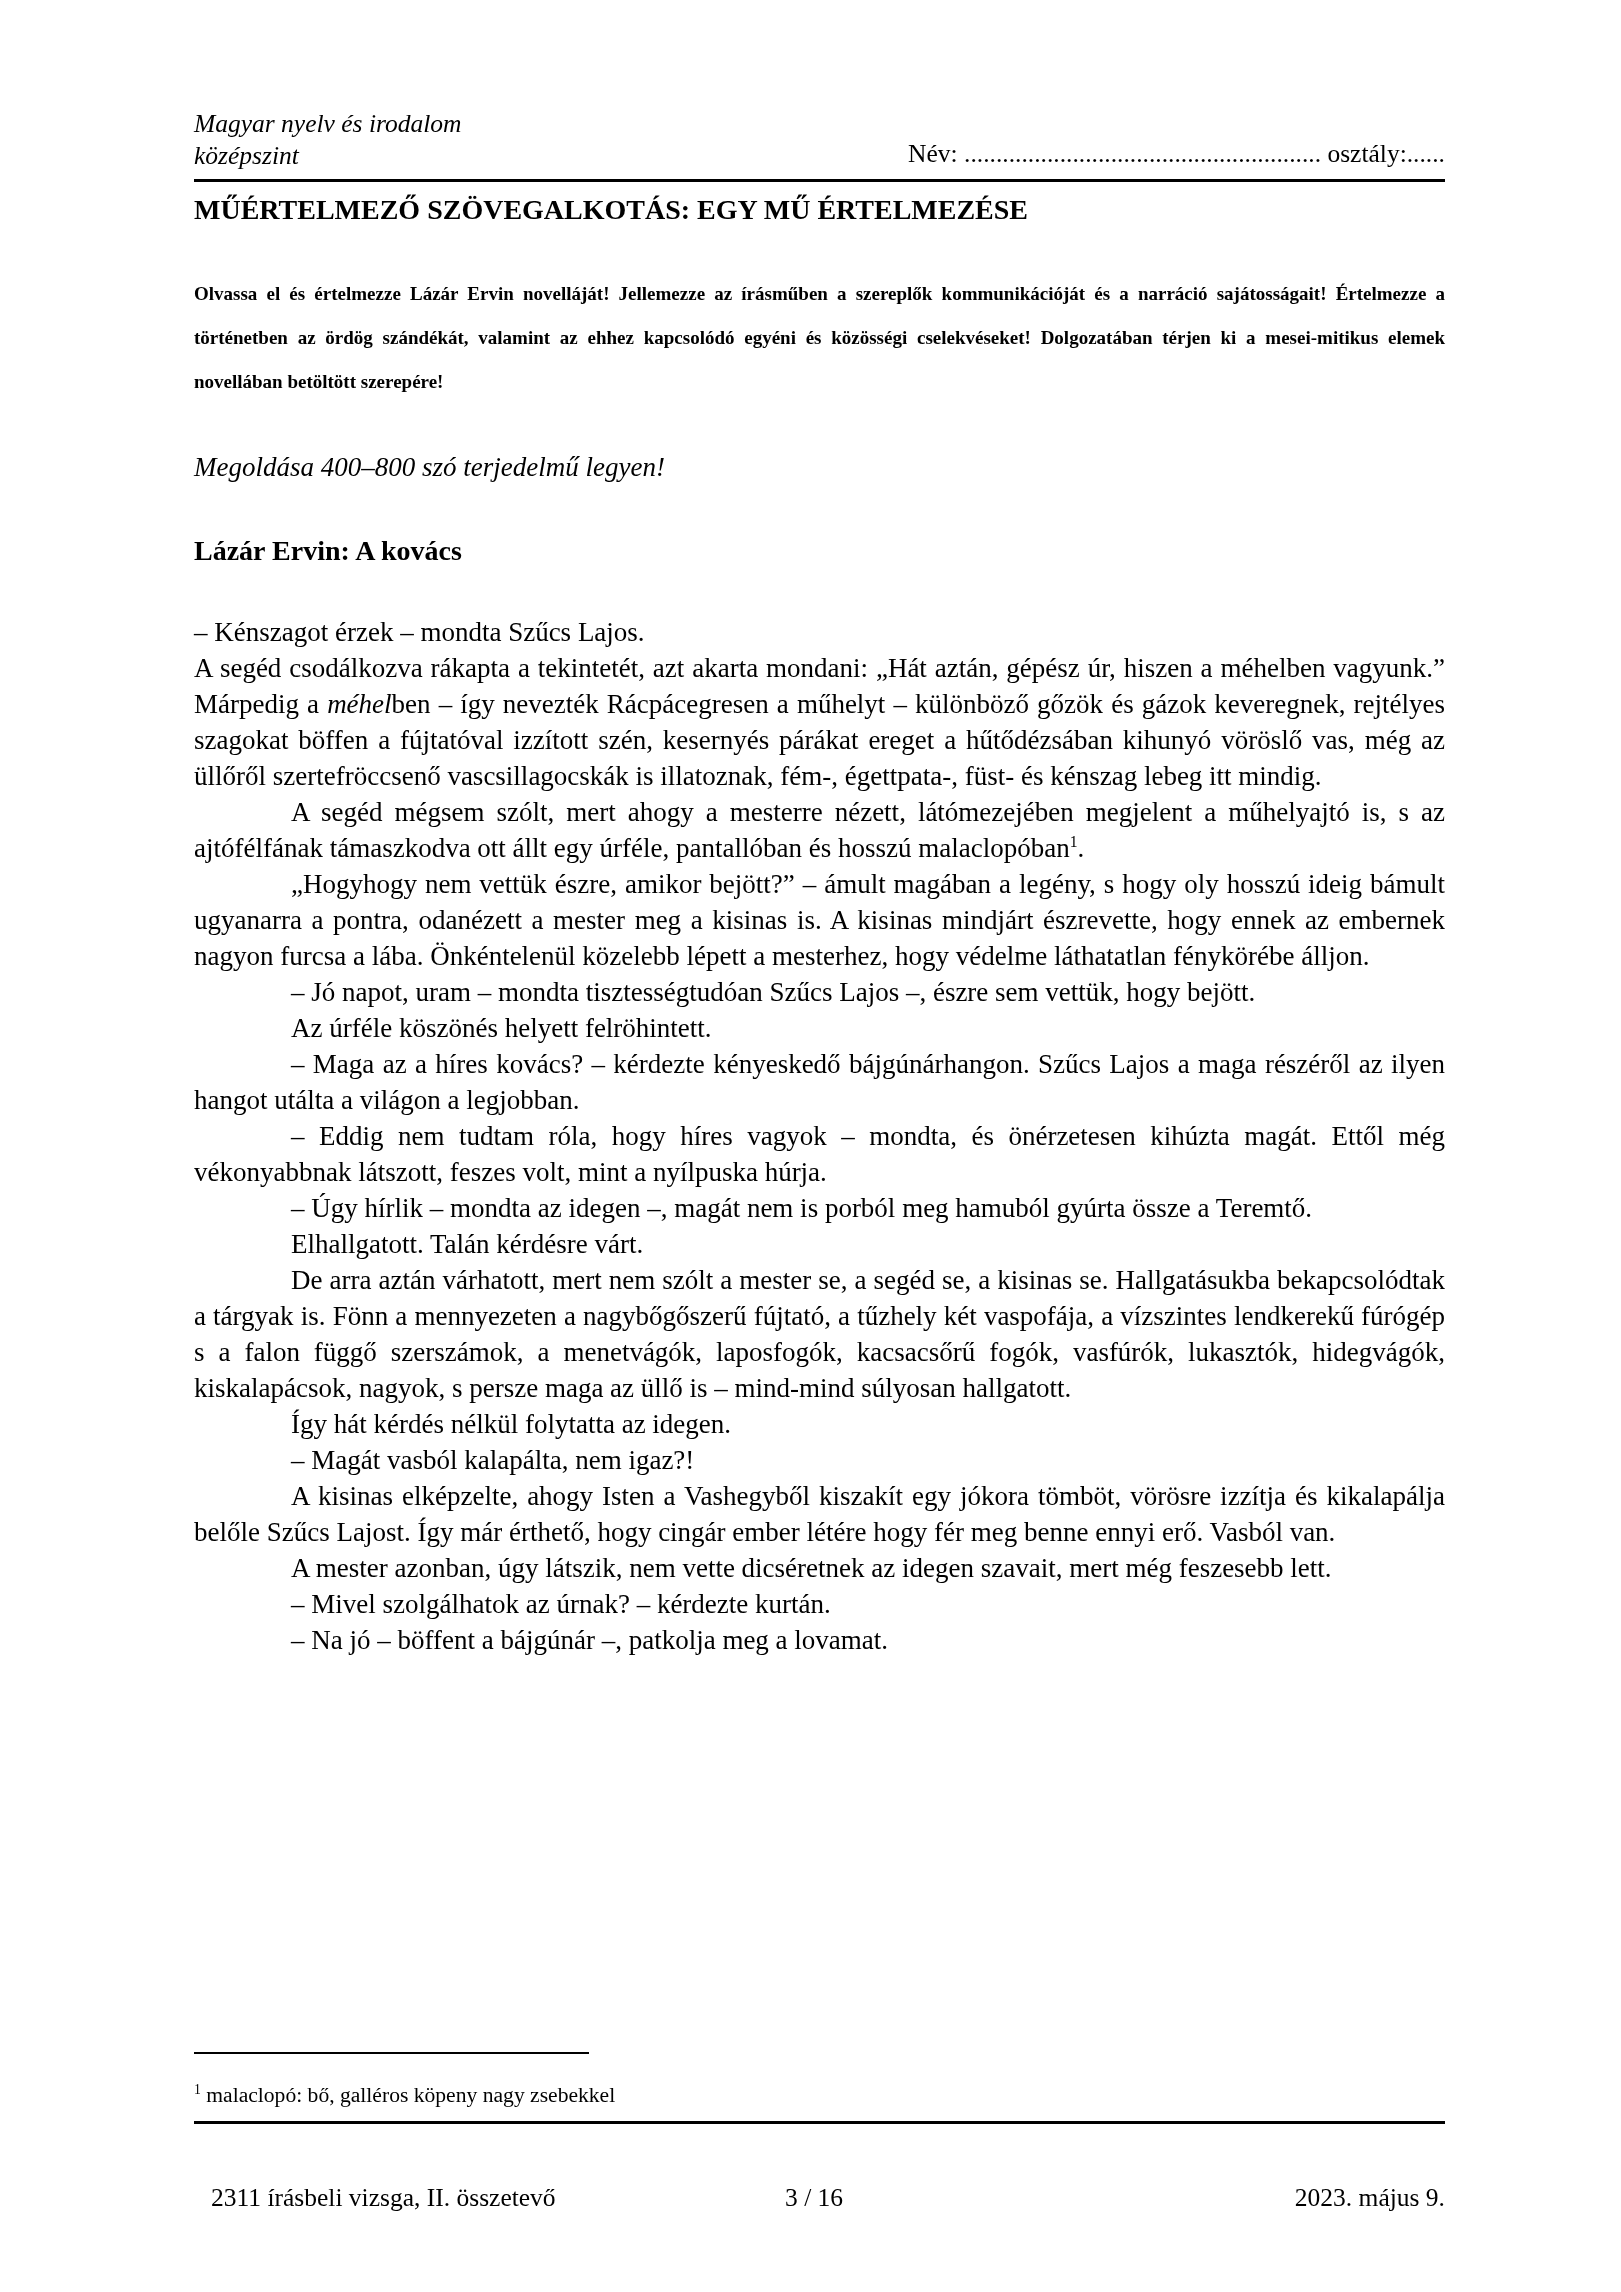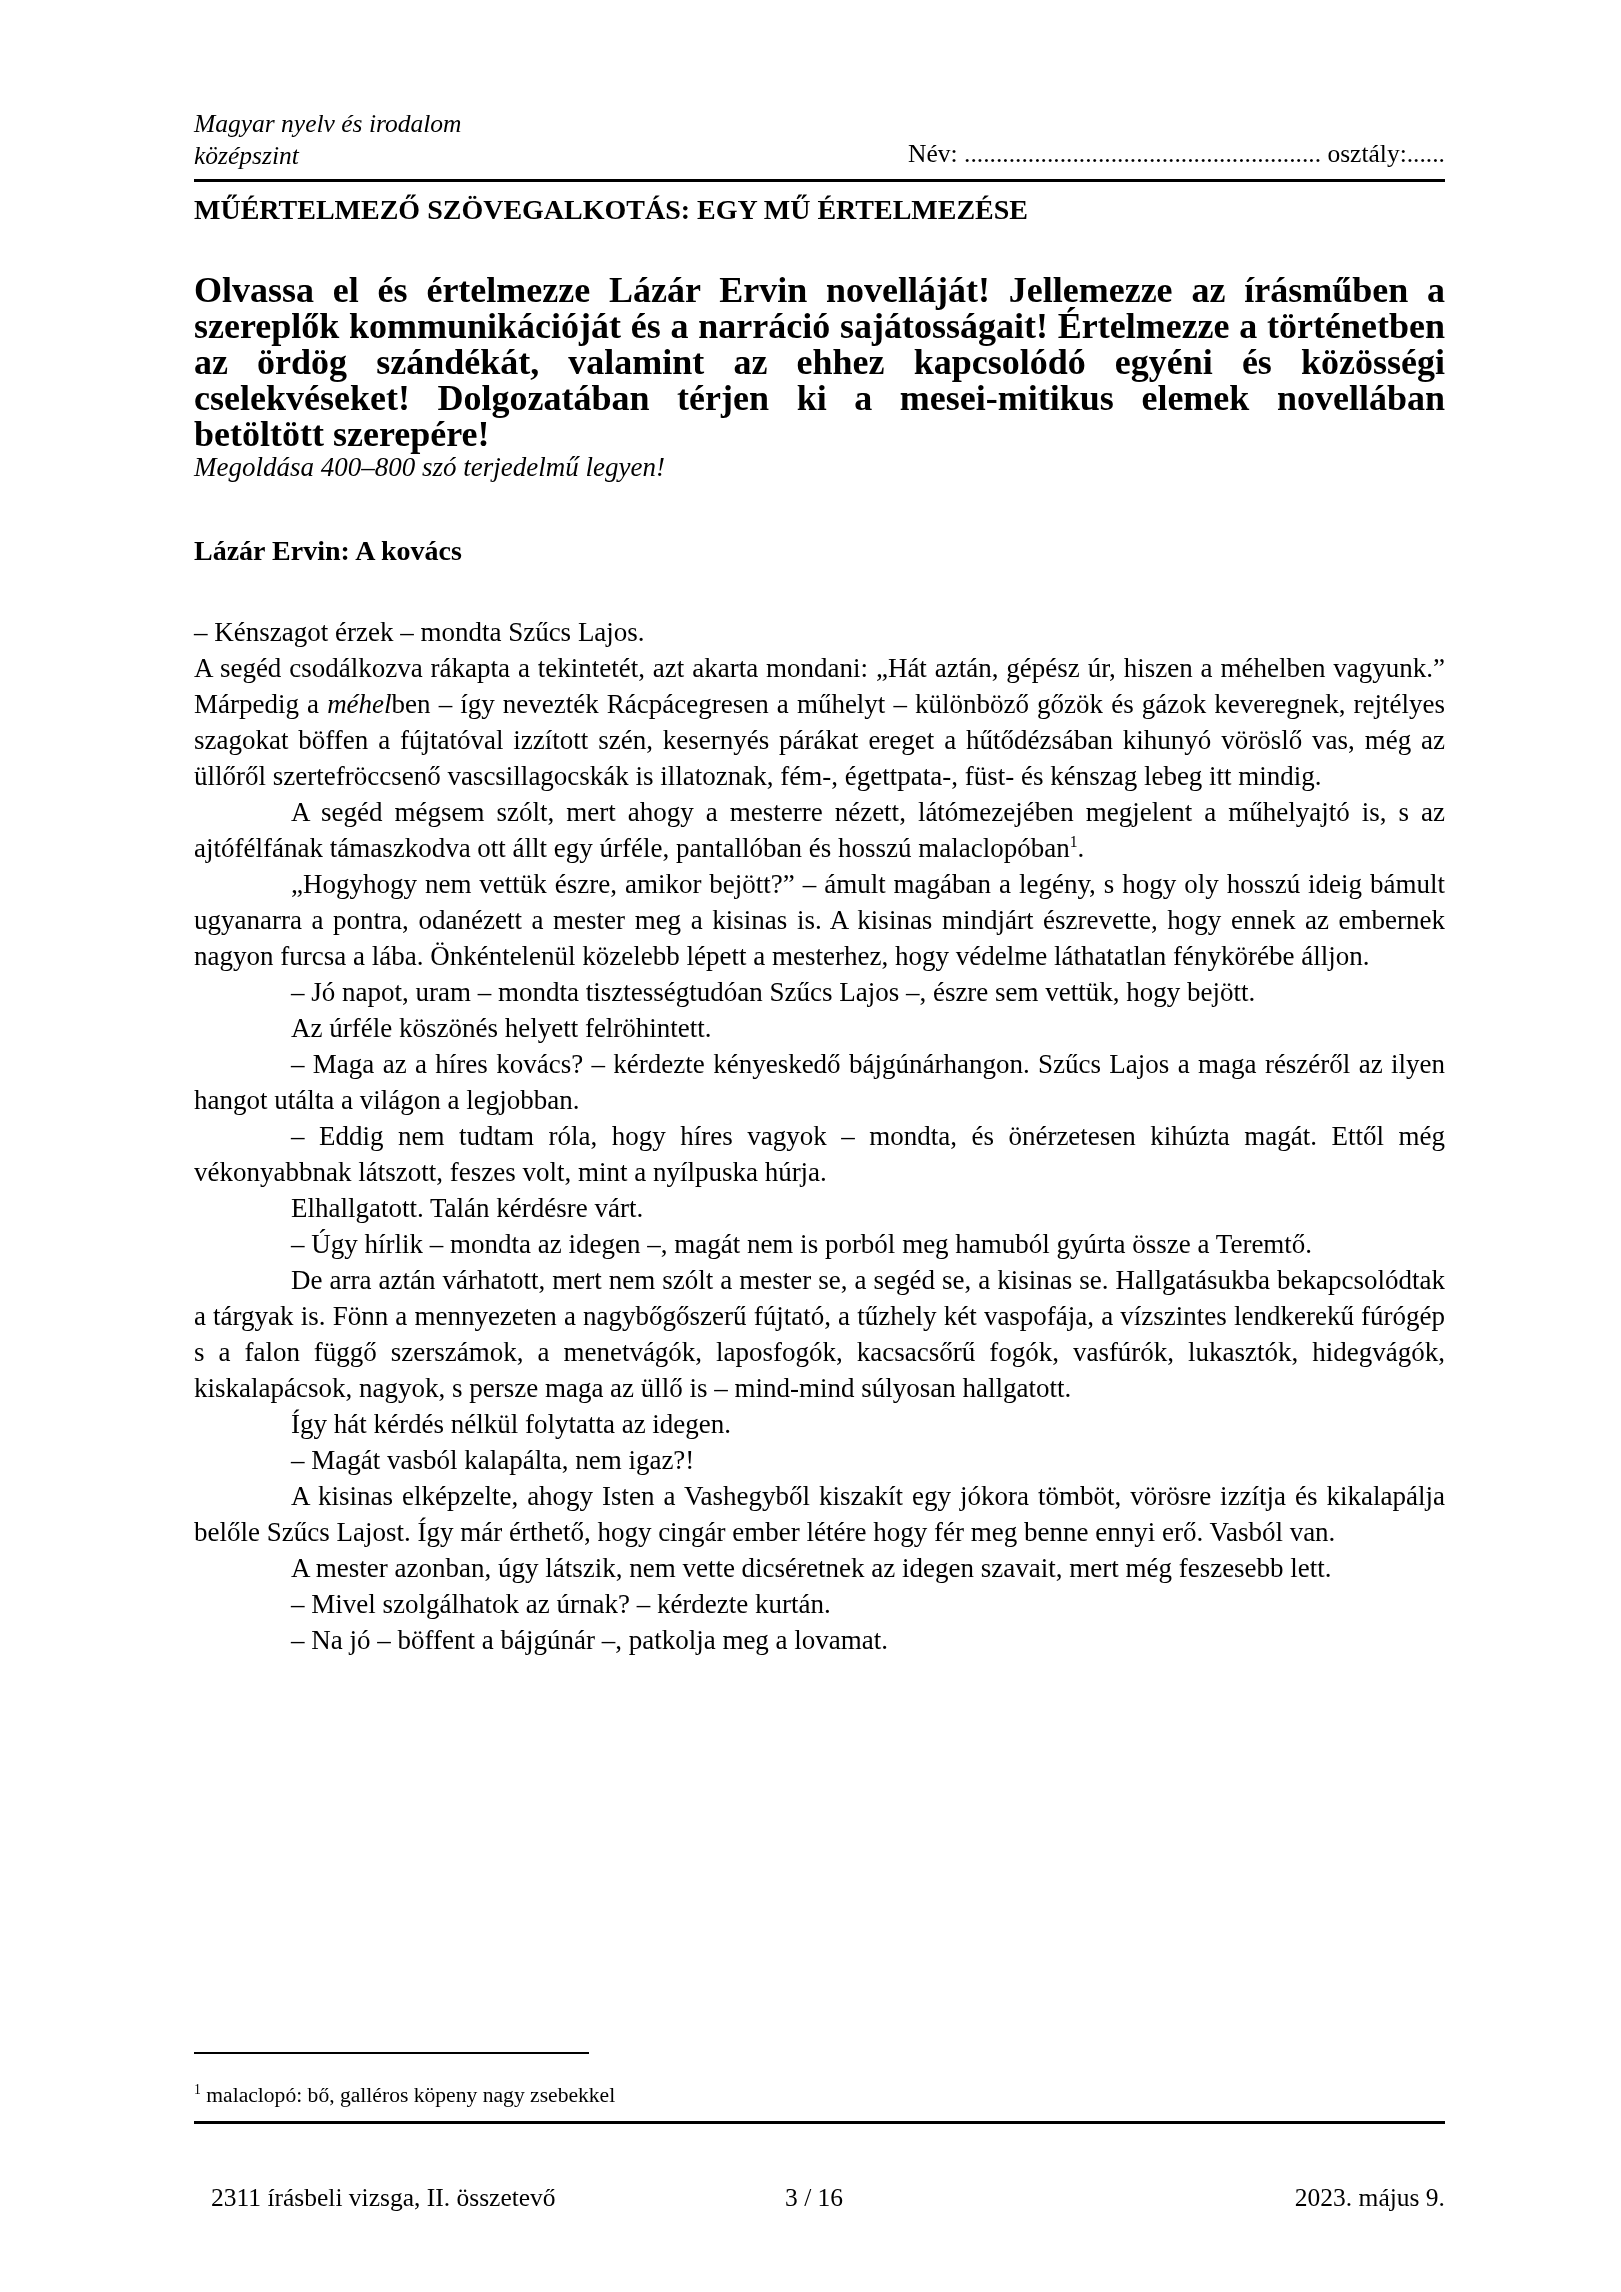--- a/index.html
+++ b/index.html
@@ -11,7 +11,7 @@
   .hdr-right { position: absolute; right: 0; top: 30px; }
   .rule-thick { position: absolute; left: 0; width: 1251px; height: 2.9px; background: #000; }
   .title { position: absolute; top: 194px; left: 0; font-size: 28px; font-weight: bold; white-space: nowrap; }
-  .task { position: absolute; top: 272px; left: 0; width: 1251px; font-size: 36px; line-height: 36px;
+  .task { position: absolute; top: 272px; left: 0; width: 1251px; font-size: 19px; line-height: 44px;
           font-weight: bold; text-align: justify; }
   .task-note { position: absolute; top: 450px; left: 0; font-size: 27px; font-style: italic; line-height: 35px; }
   .story-title { position: absolute; top: 535px; left: 0; font-size: 28px; font-weight: bold; }

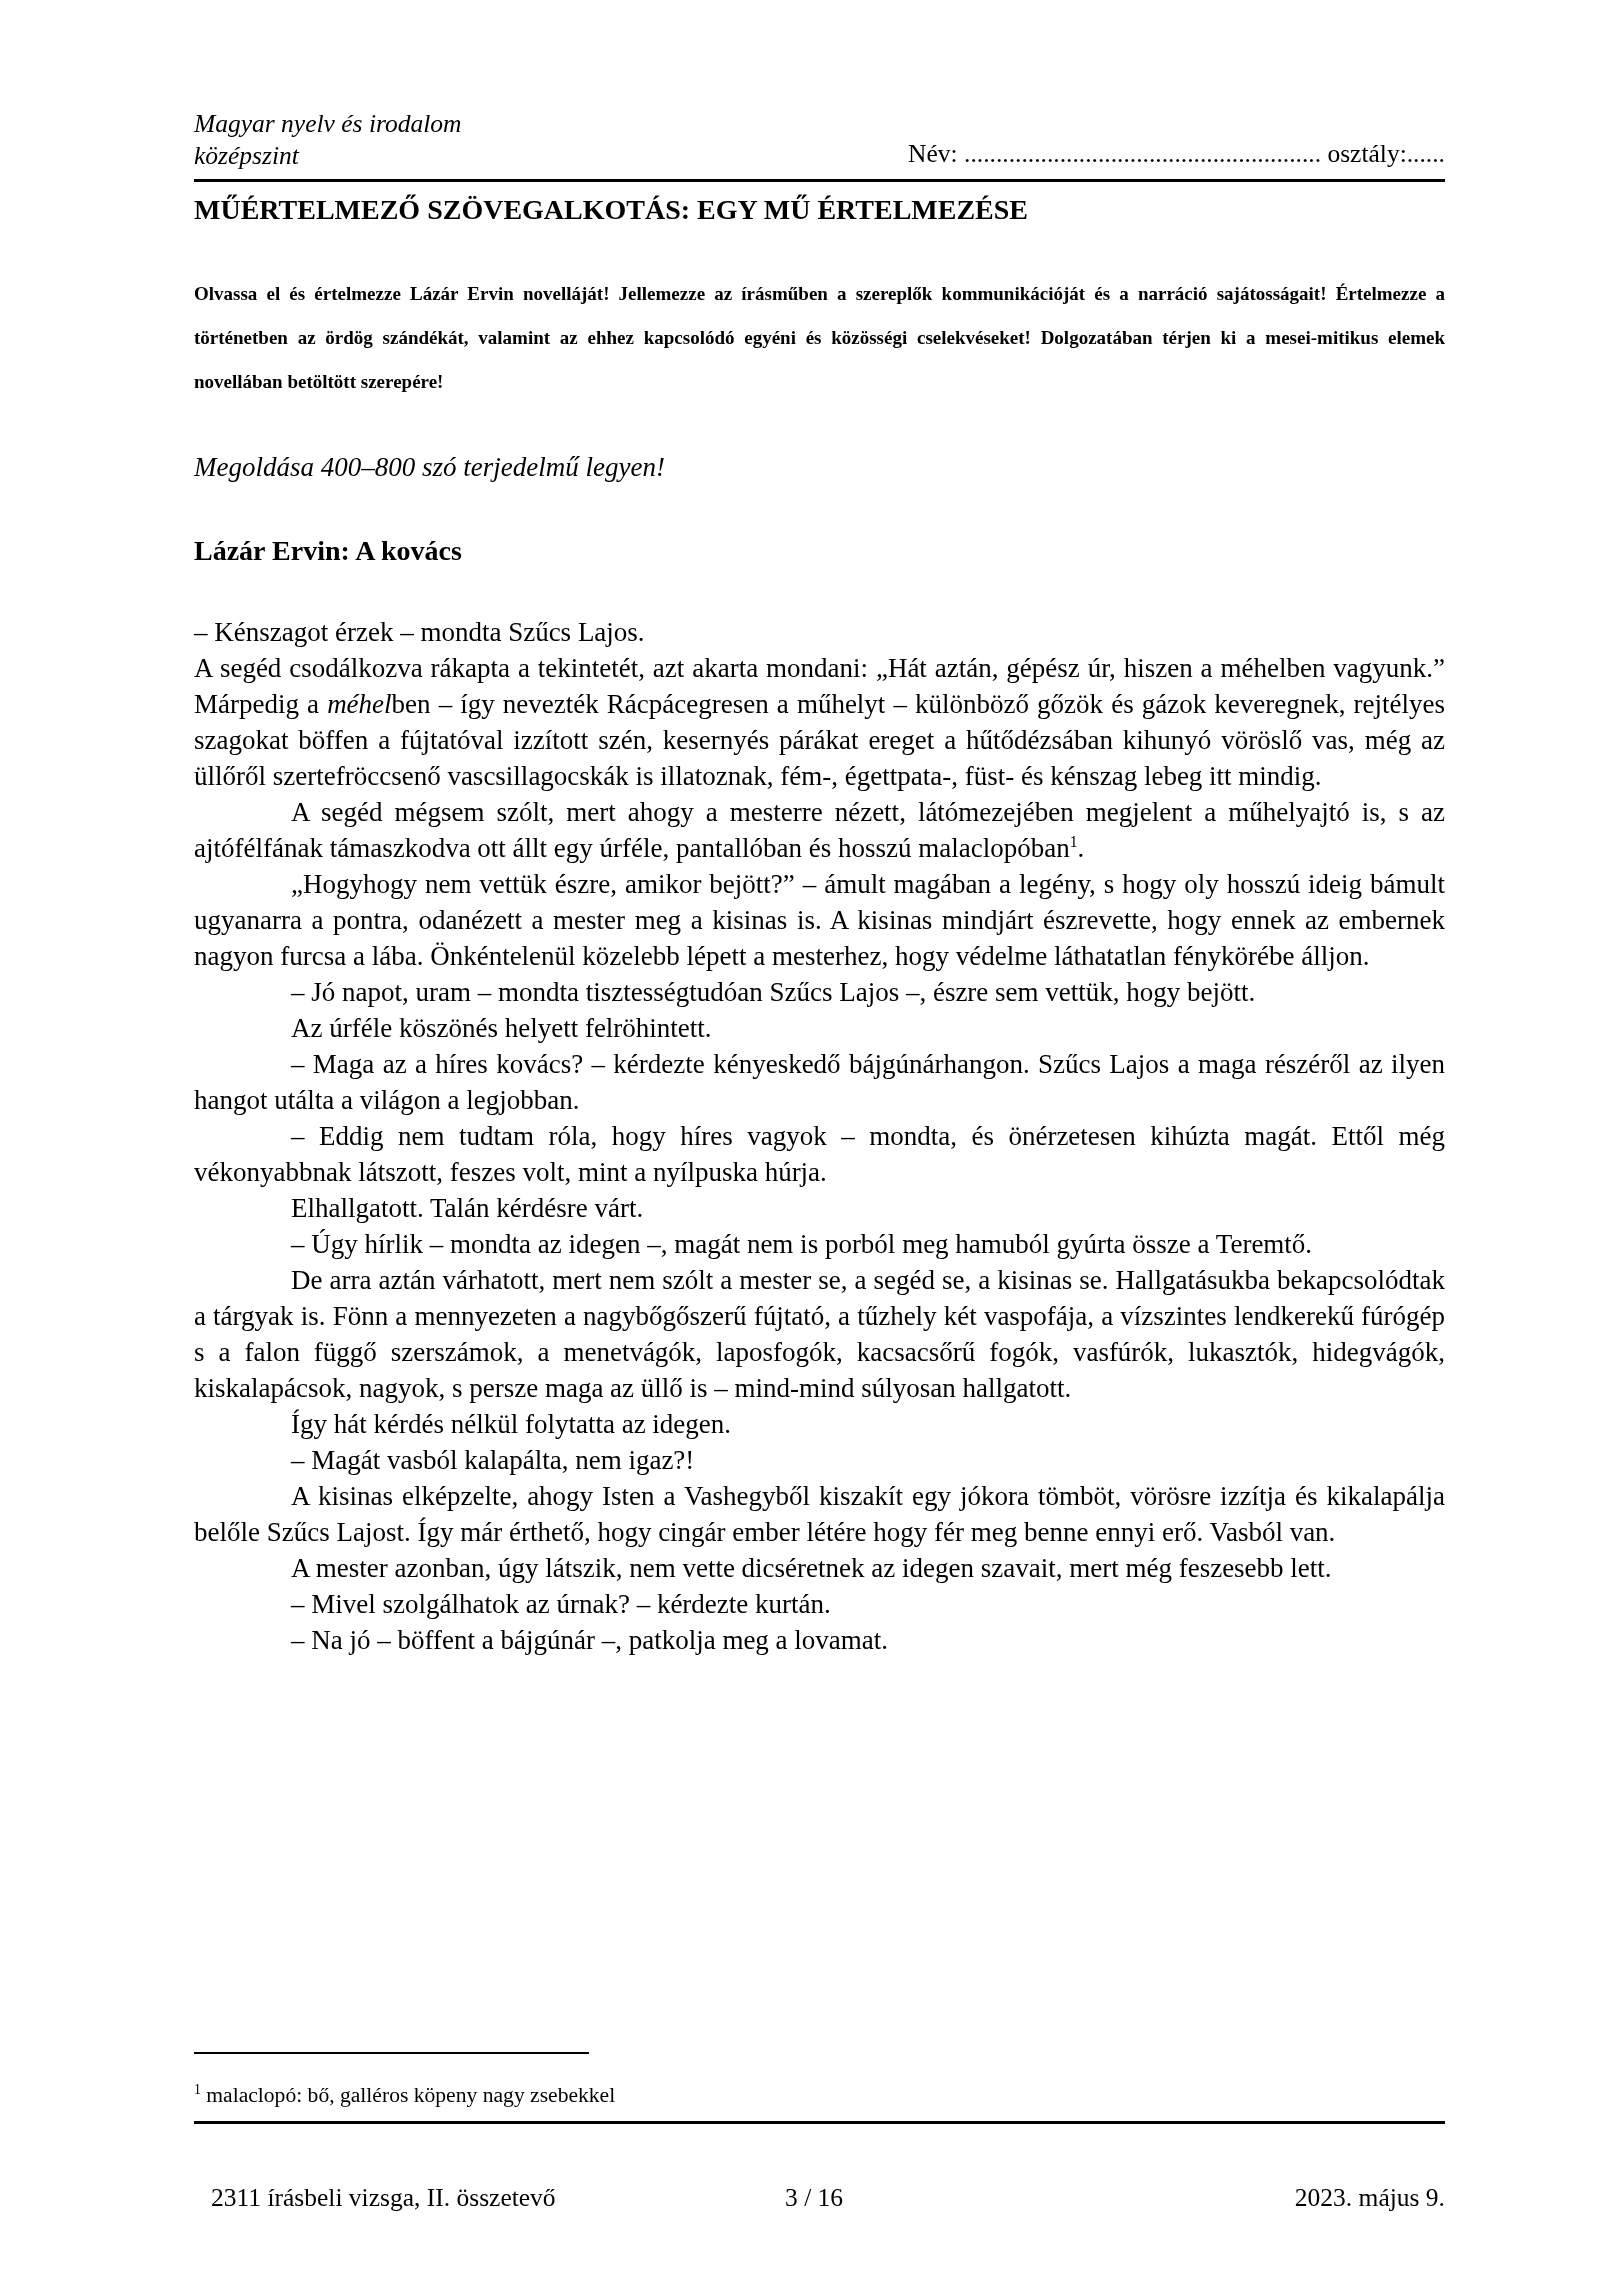--- a/index.html
+++ b/index.html
@@ -56,8 +56,8 @@
     <p class="ind">Az úrféle köszönés helyett felröhintett.</p>
     <p class="ind">– Maga az a híres kovács? – kérdezte kényeskedő bájgúnárhangon. Szűcs Lajos a maga részéről az ilyen hangot utálta a világon a legjobban.</p>
     <p class="ind">– Eddig nem tudtam róla, hogy híres vagyok – mondta, és önérzetesen kihúzta magát. Ettől még vékonyabbnak látszott, feszes volt, mint a nyílpuska húrja.</p>
+    <p class="ind">– Úgy hírlik – mondta az idegen –, magát nem is porból meg hamuból gyúrta össze a Teremtő.</p>
     <p class="ind">Elhallgatott. Talán kérdésre várt.</p>
-    <p class="ind">– Úgy hírlik – mondta az idegen –, magát nem is porból meg hamuból gyúrta össze a Teremtő.</p>
     <p class="ind">De arra aztán várhatott, mert nem szólt a mester se, a segéd se, a kisinas se. Hallgatásukba bekapcsolódtak a tárgyak is. Fönn a mennyezeten a nagybőgőszerű fújtató, a tűzhely két vaspofája, a vízszintes lendkerekű fúrógép s a falon függő szerszámok, a menetvágók, laposfogók, kacsacsőrű fogók, vasfúrók, lukasztók, hidegvágók, kiskalapácsok, nagyok, s persze maga az üllő is – mind-mind súlyosan hallgatott.</p>
     <p class="ind">Így hát kérdés nélkül folytatta az idegen.</p>
     <p class="ind">– Magát vasból kalapálta, nem igaz?!</p>

